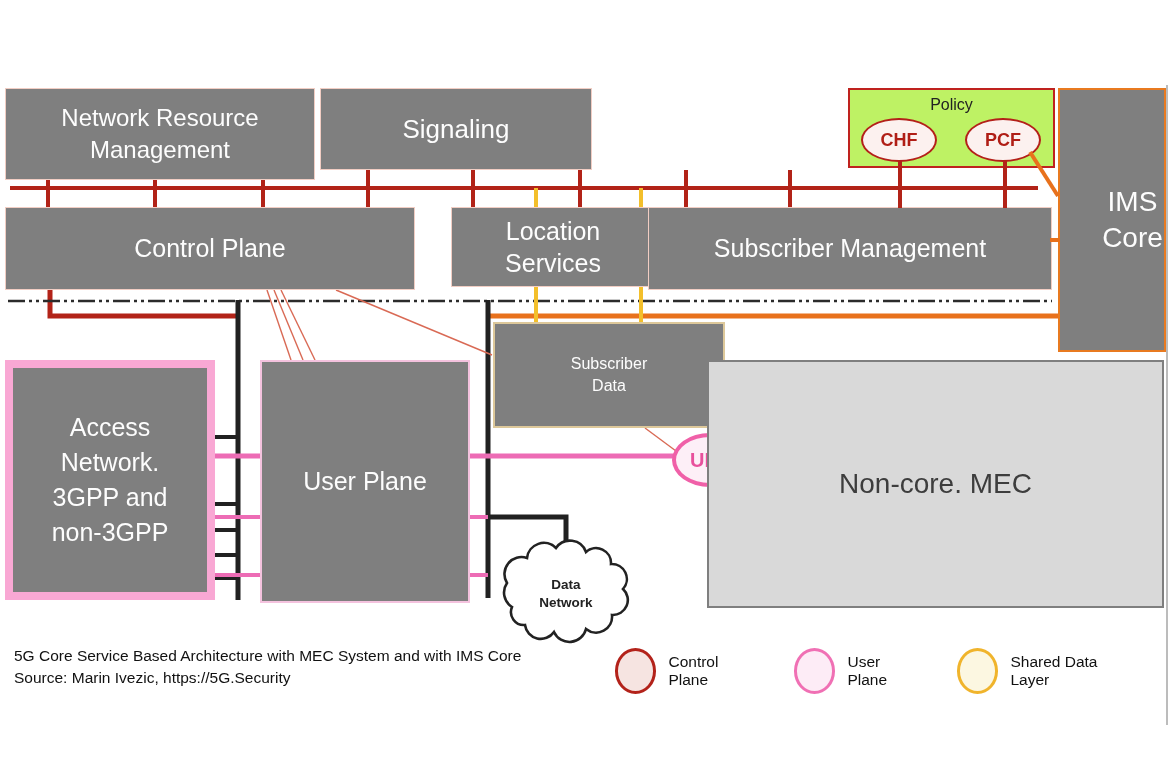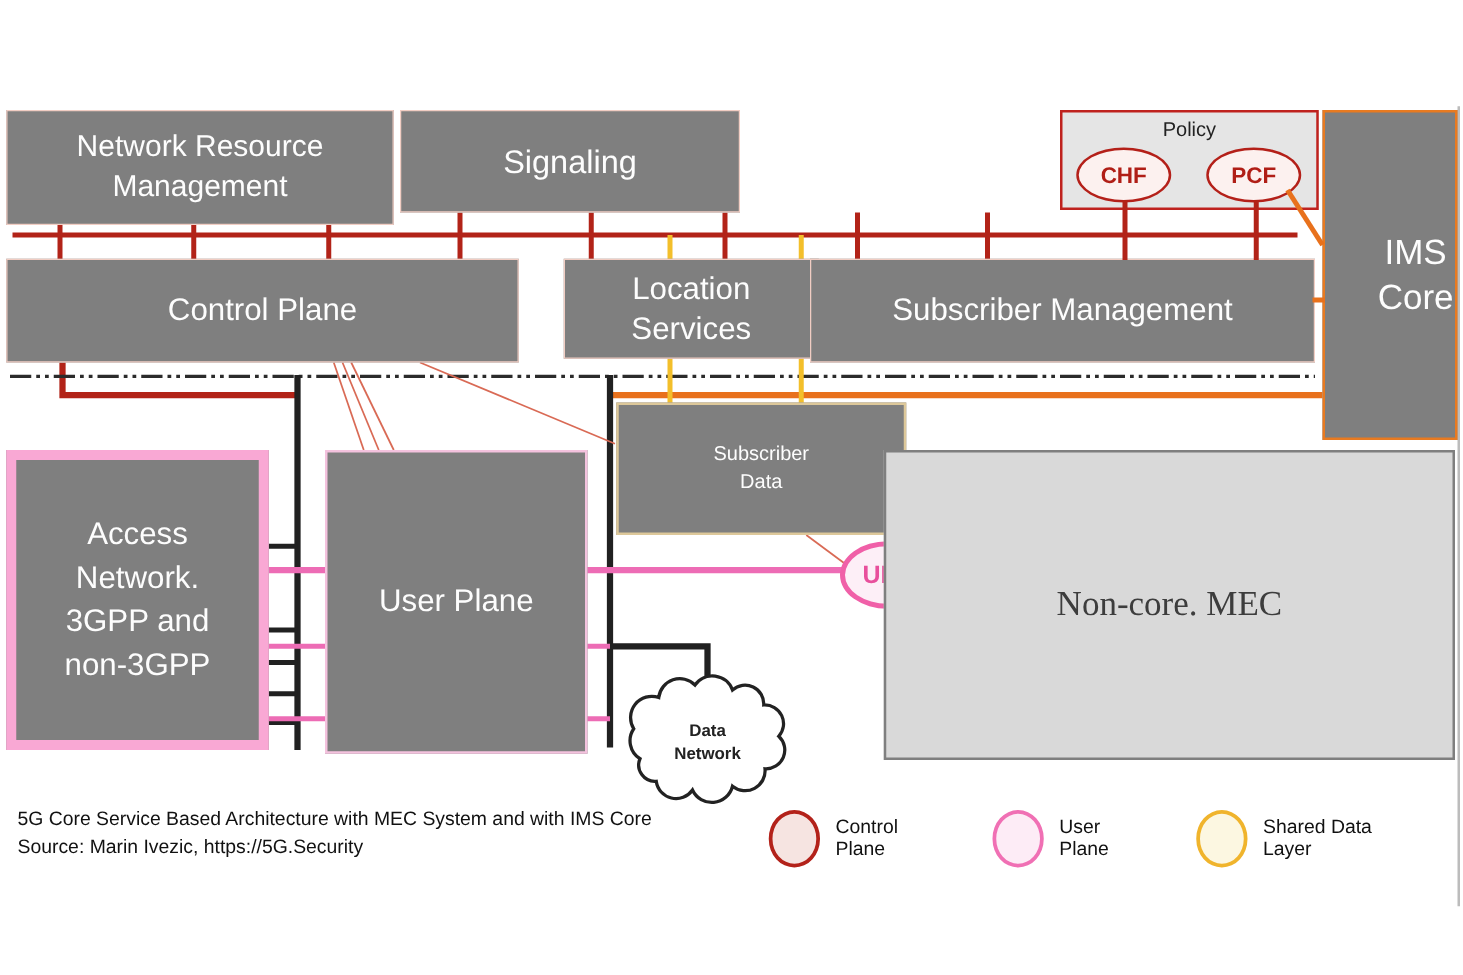--- a/index.html
+++ b/index.html
@@ -16,7 +16,7 @@
   .nrm{left:5px;top:88px;width:310px;height:92px;font-size:24px;line-height:1.35;}
   .signaling{left:320px;top:88px;width:272px;height:82px;font-size:26px;}
   .anef{left:630px;top:88px;width:213px;height:81px;font-size:17.5px;line-height:1.4;}
-  .policy{left:848px;top:88px;width:207px;height:80px;background:#e5e5e5;
+  .policy{left:848px;top:88px;width:207px;height:80px;background:#bef264;
           border:2.5px solid #bf221e;z-index:2;}
   .policy-label{position:absolute;top:6px;left:0;width:100%;text-align:center;
           color:#222;font-size:16px;}

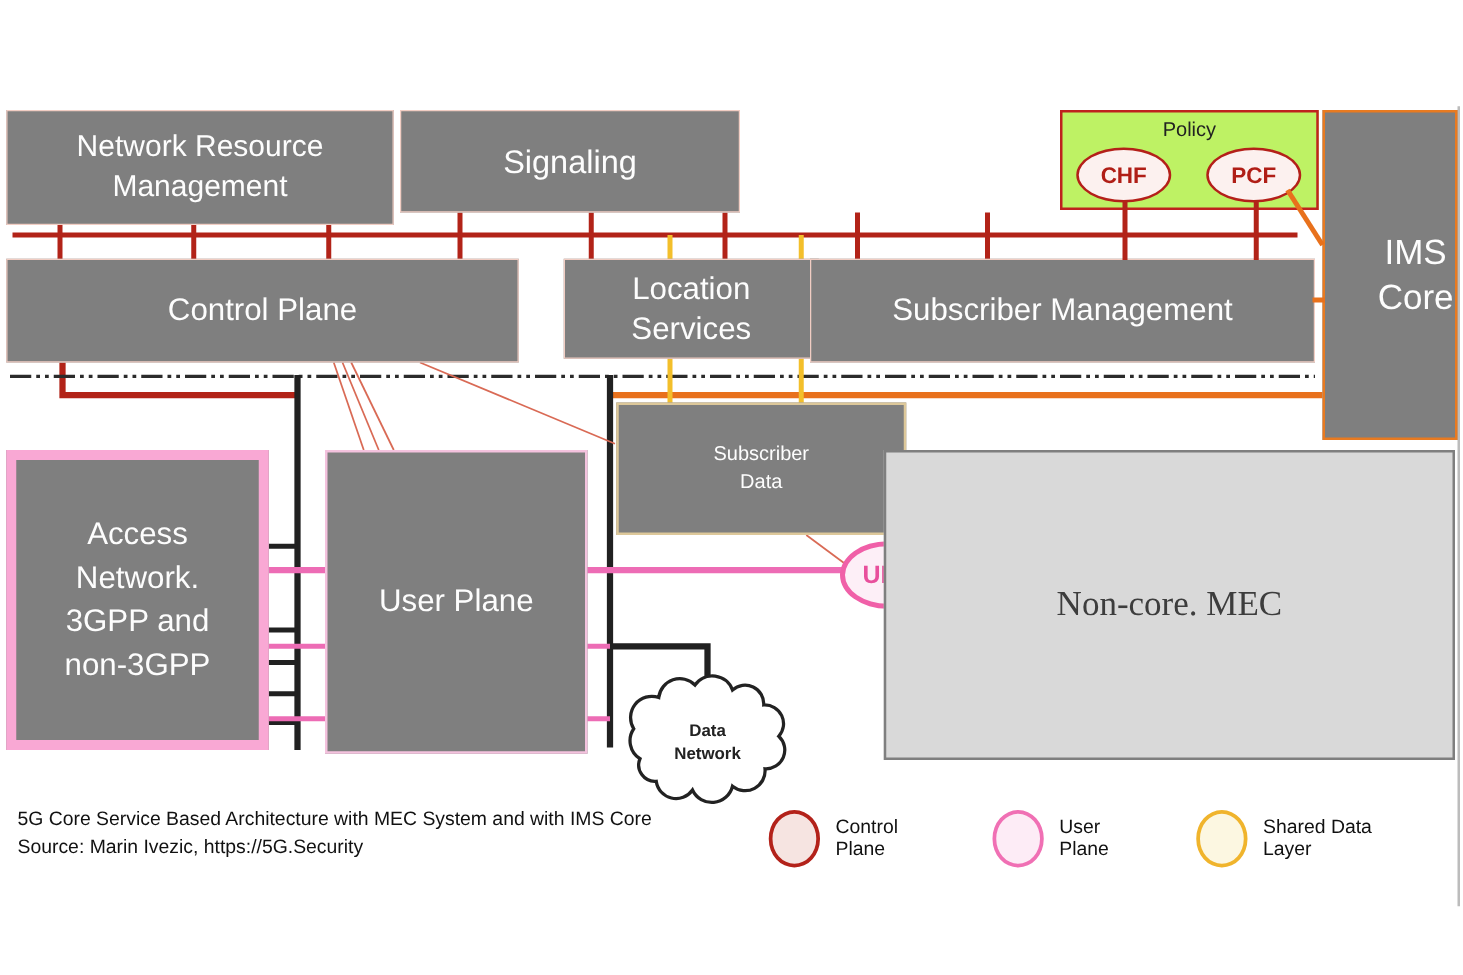--- a/index.html
+++ b/index.html
@@ -37,7 +37,7 @@
   .uplane{left:260px;top:360px;width:210px;height:243px;font-size:25px;
        border:2px solid #f4c2de;}
   .mec{left:707px;top:360px;width:457px;height:248px;background:#d9d9d9;
-       border:2px solid #7f7f7f;color:#3d3d3d;font-size:28px;font-family:Liberation Serif, serif;}
+       border:2px solid #7f7f7f;color:#3d3d3d;font-size:28px;}
   .upf{position:absolute;left:672px;top:433px;width:76px;height:54px;border-radius:50%;
        border:4px solid #f060a8;background:#fdeff7;display:flex;align-items:center;
        justify-content:center;color:#e8509c;font-weight:bold;font-size:20px;

